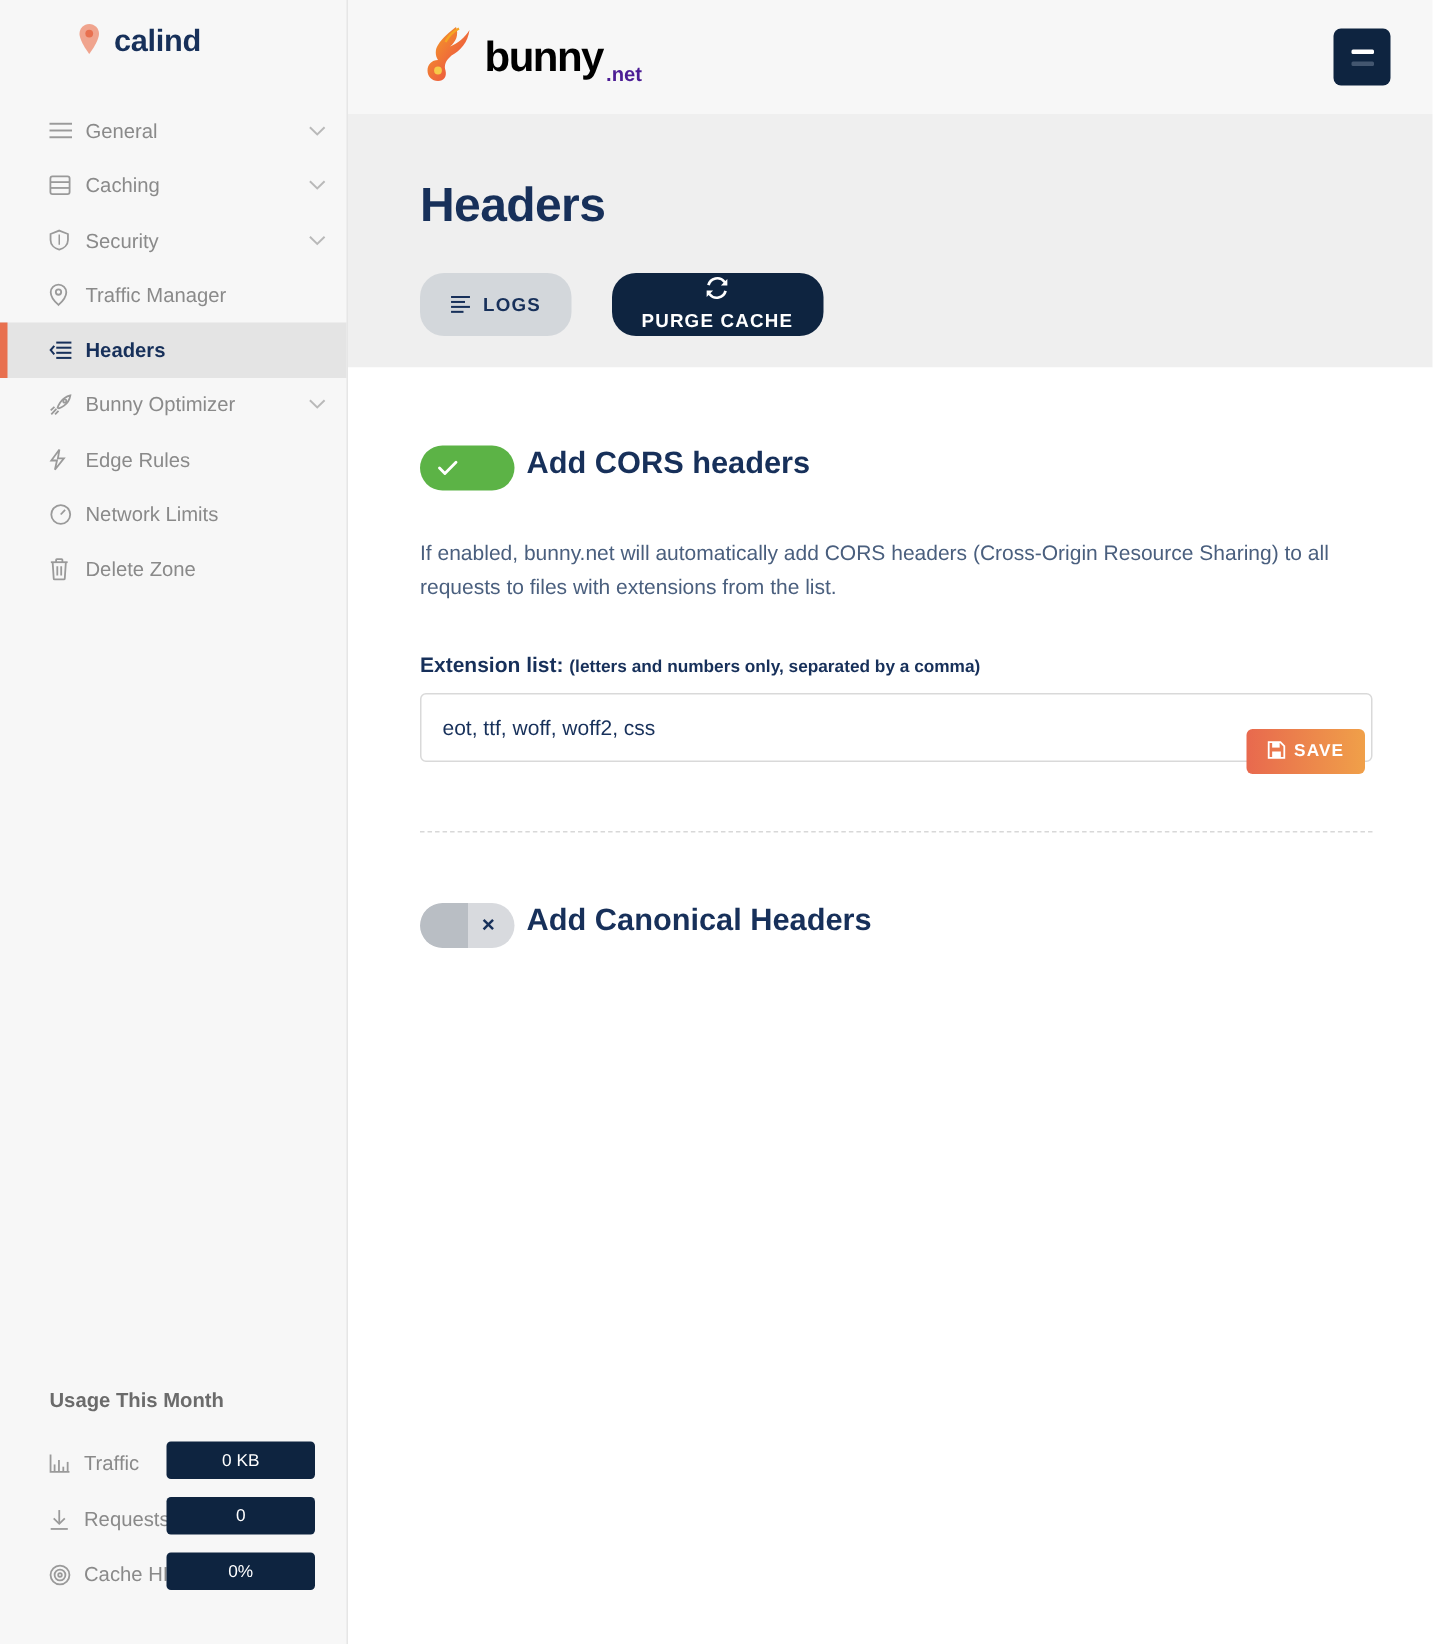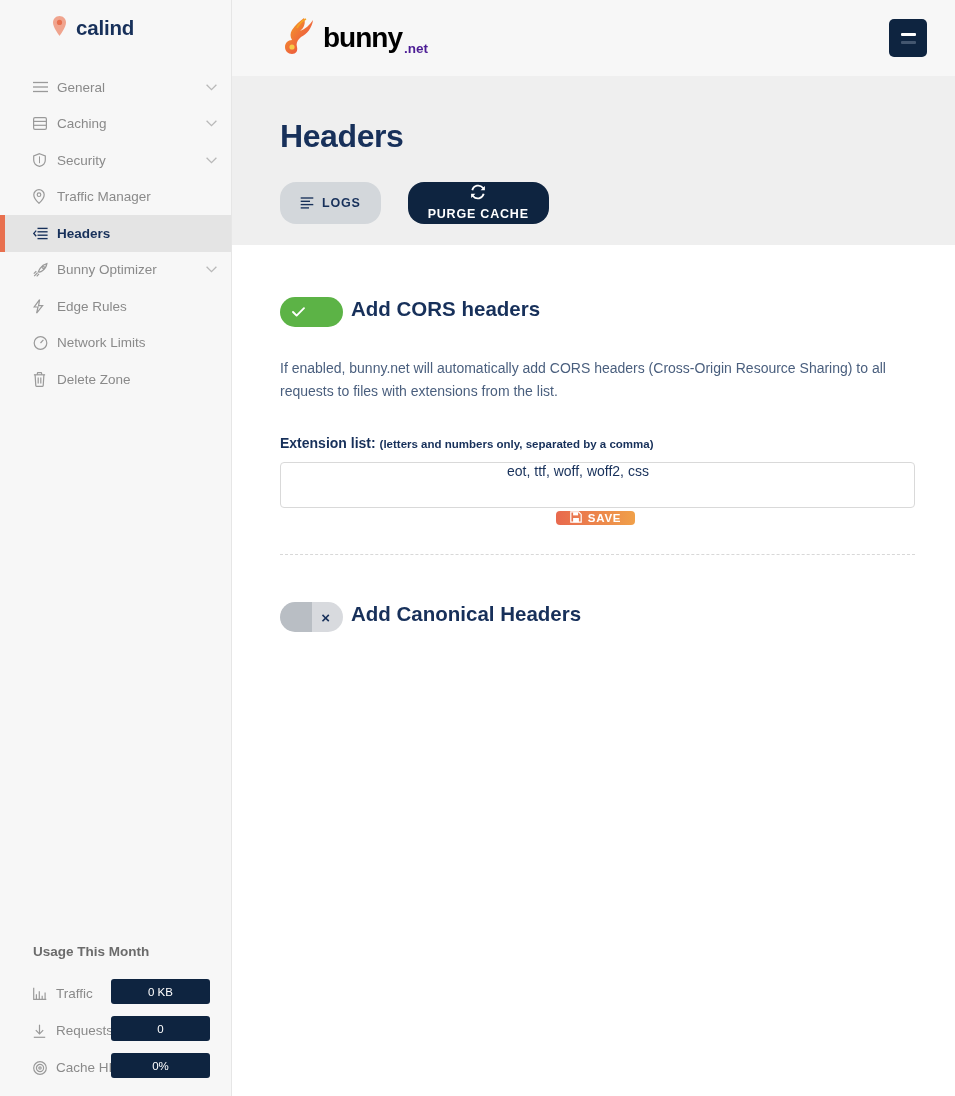--- a/index.html
+++ b/index.html
@@ -134,7 +134,6 @@
     margin-top: 11px; height: 46px; border: 1px solid #d9d9d9; border-radius: 4px;
     background: #ffffff; display: flex; align-items: center; position: relative;
     width: 635px;
-    flex-direction: column;
   }
   .input-row input {
     flex: 1 1 auto; border: none; outline: none; background: transparent;

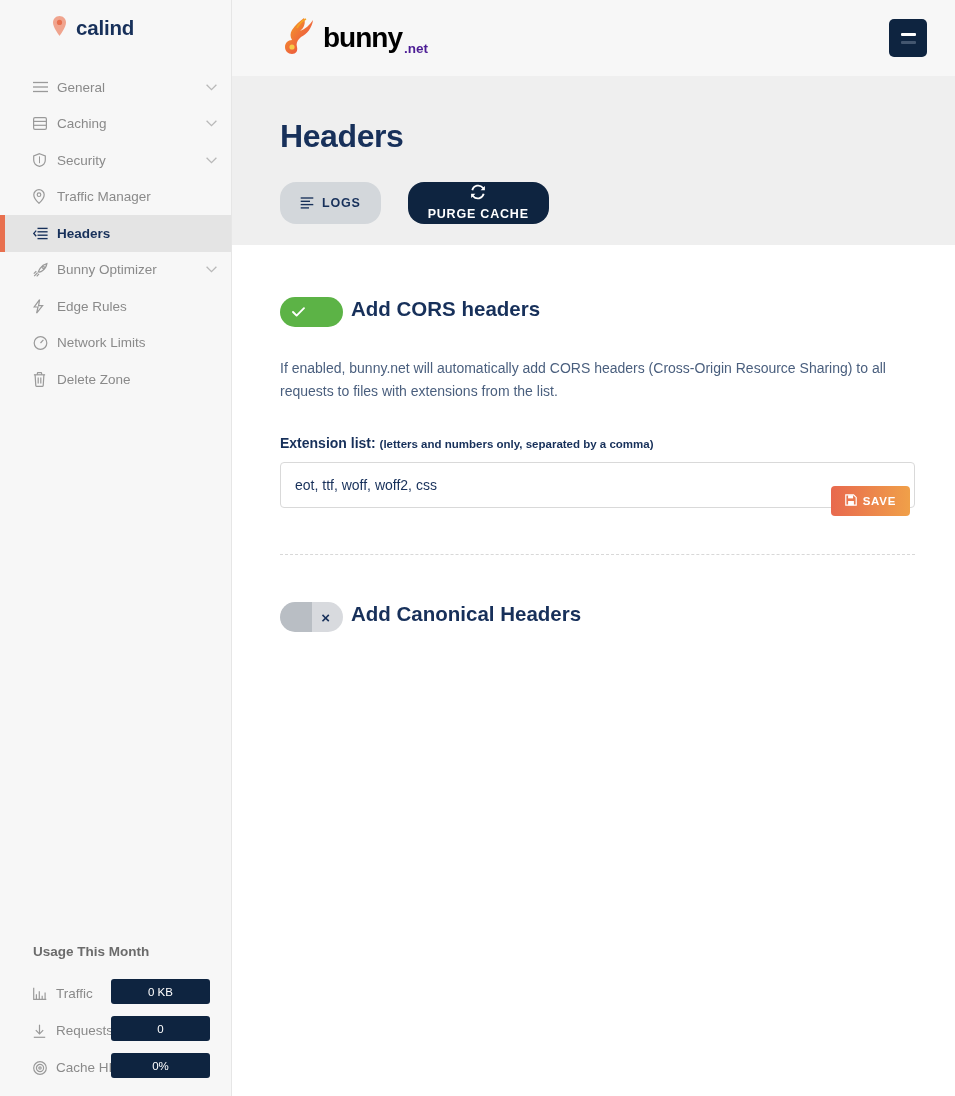--- a/index.html
+++ b/index.html
@@ -48,7 +48,7 @@
   }
 
   
-  .usage { position: absolute; left: 0; right: 1px; bottom: 10px; padding: 0 26px 0 33px; }
+  .usage { position: absolute; left: 0; right: 1px; bottom: 28px; padding: 0 26px 0 33px; }
   .usage-title {
     font-size: 13.5px; font-weight: bold; color: #6b6b6b; margin-bottom: 16px;
   }

